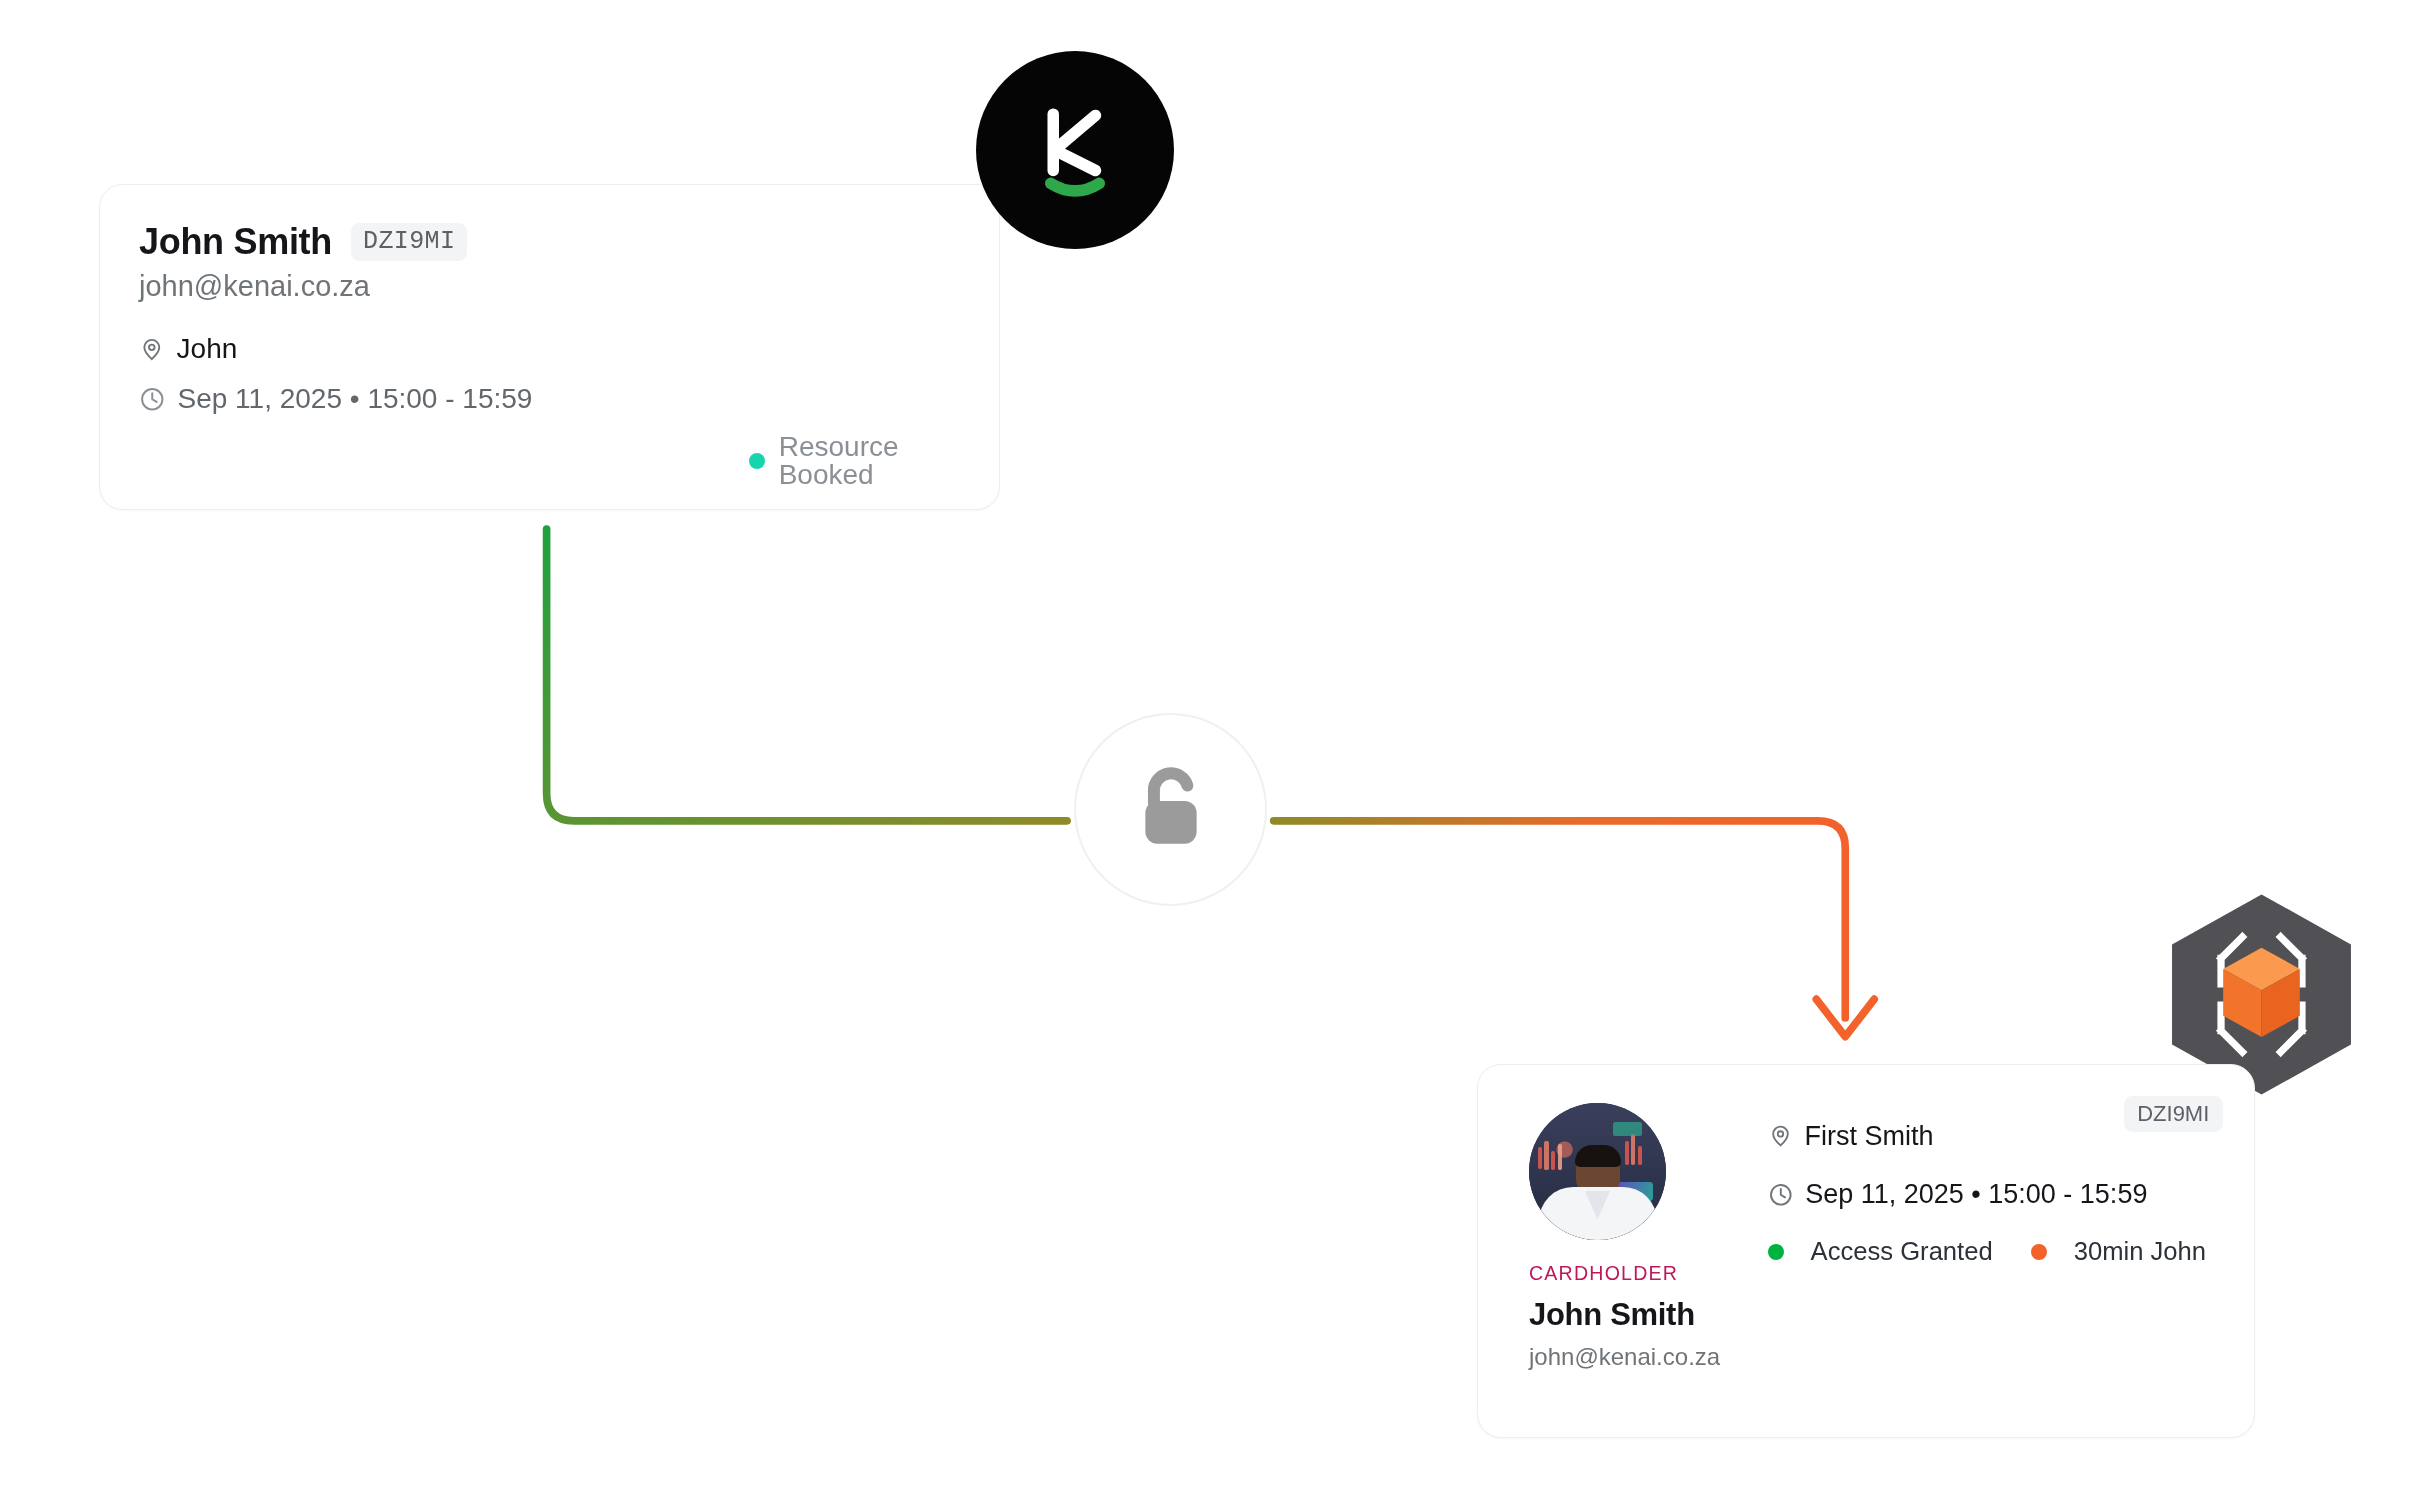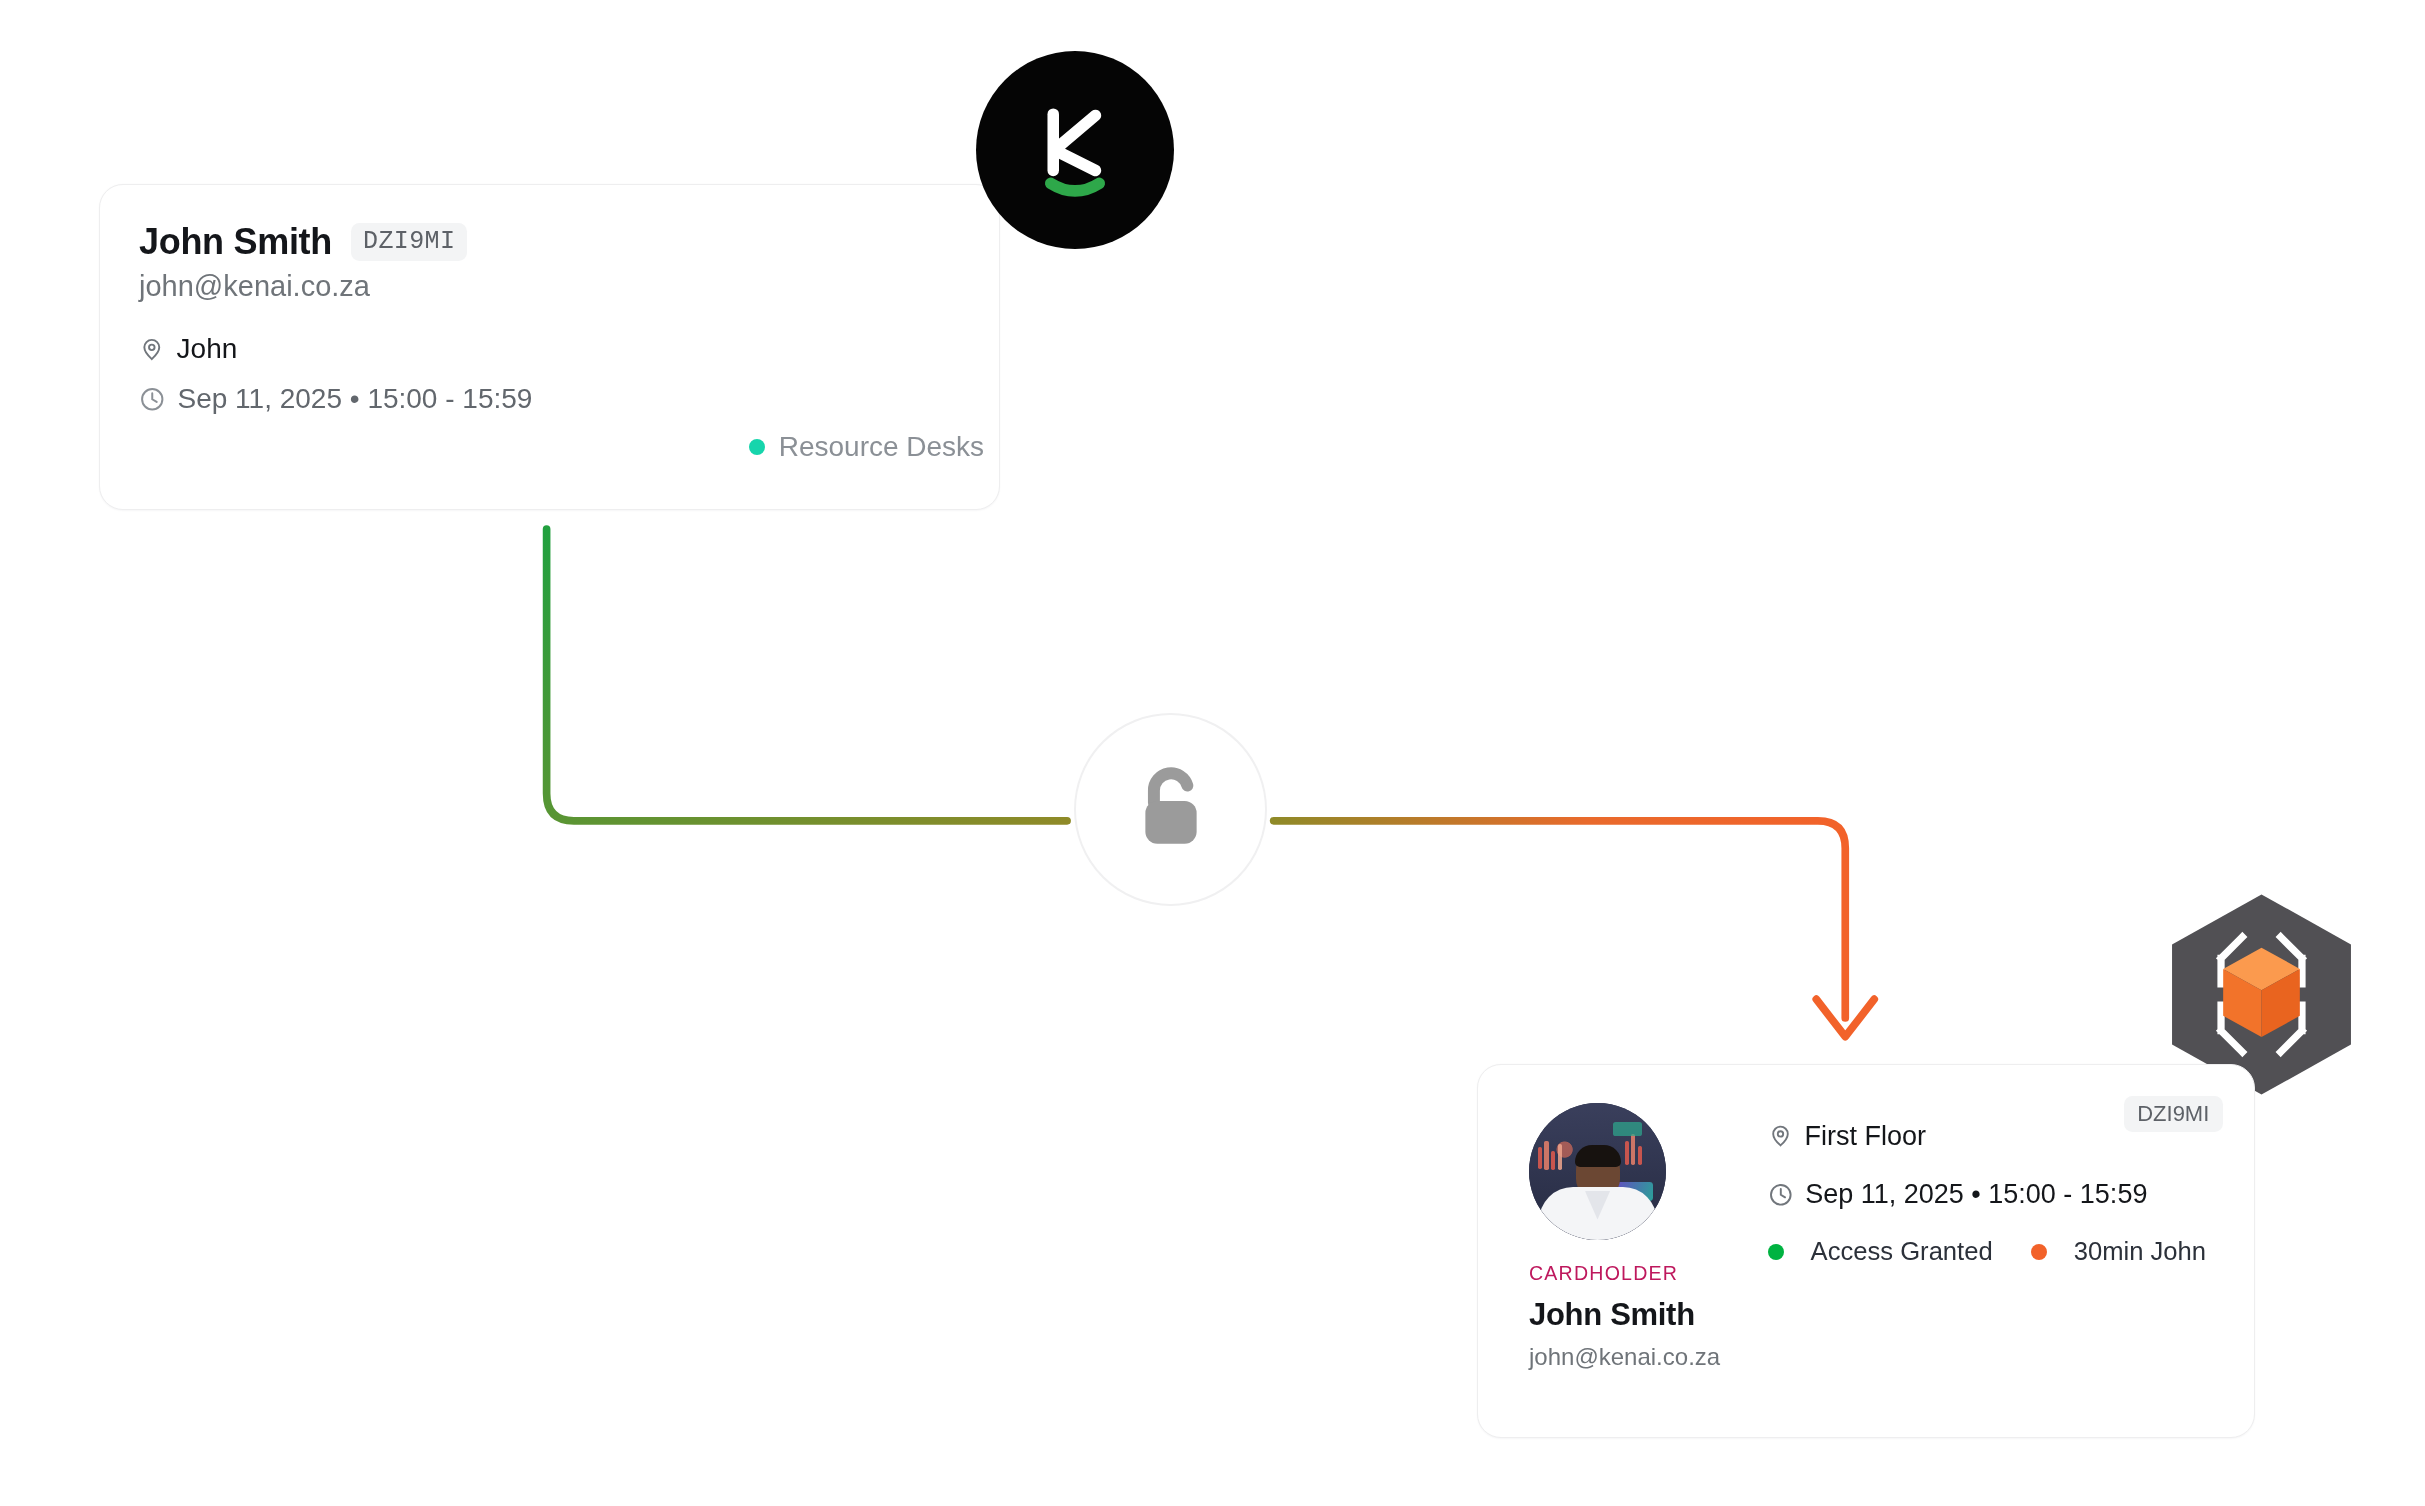--- a/index.html
+++ b/index.html
@@ -141,7 +141,7 @@
 
     <div class="status-inline">
       <span class="dot" id="dot-booking" style="background: rgb(22, 213, 172);"></span>
-      <span class="lbl">Resource Desks</span>
+      <span class="lbl">Resource Booked</span>
     </div>
   </div>
 

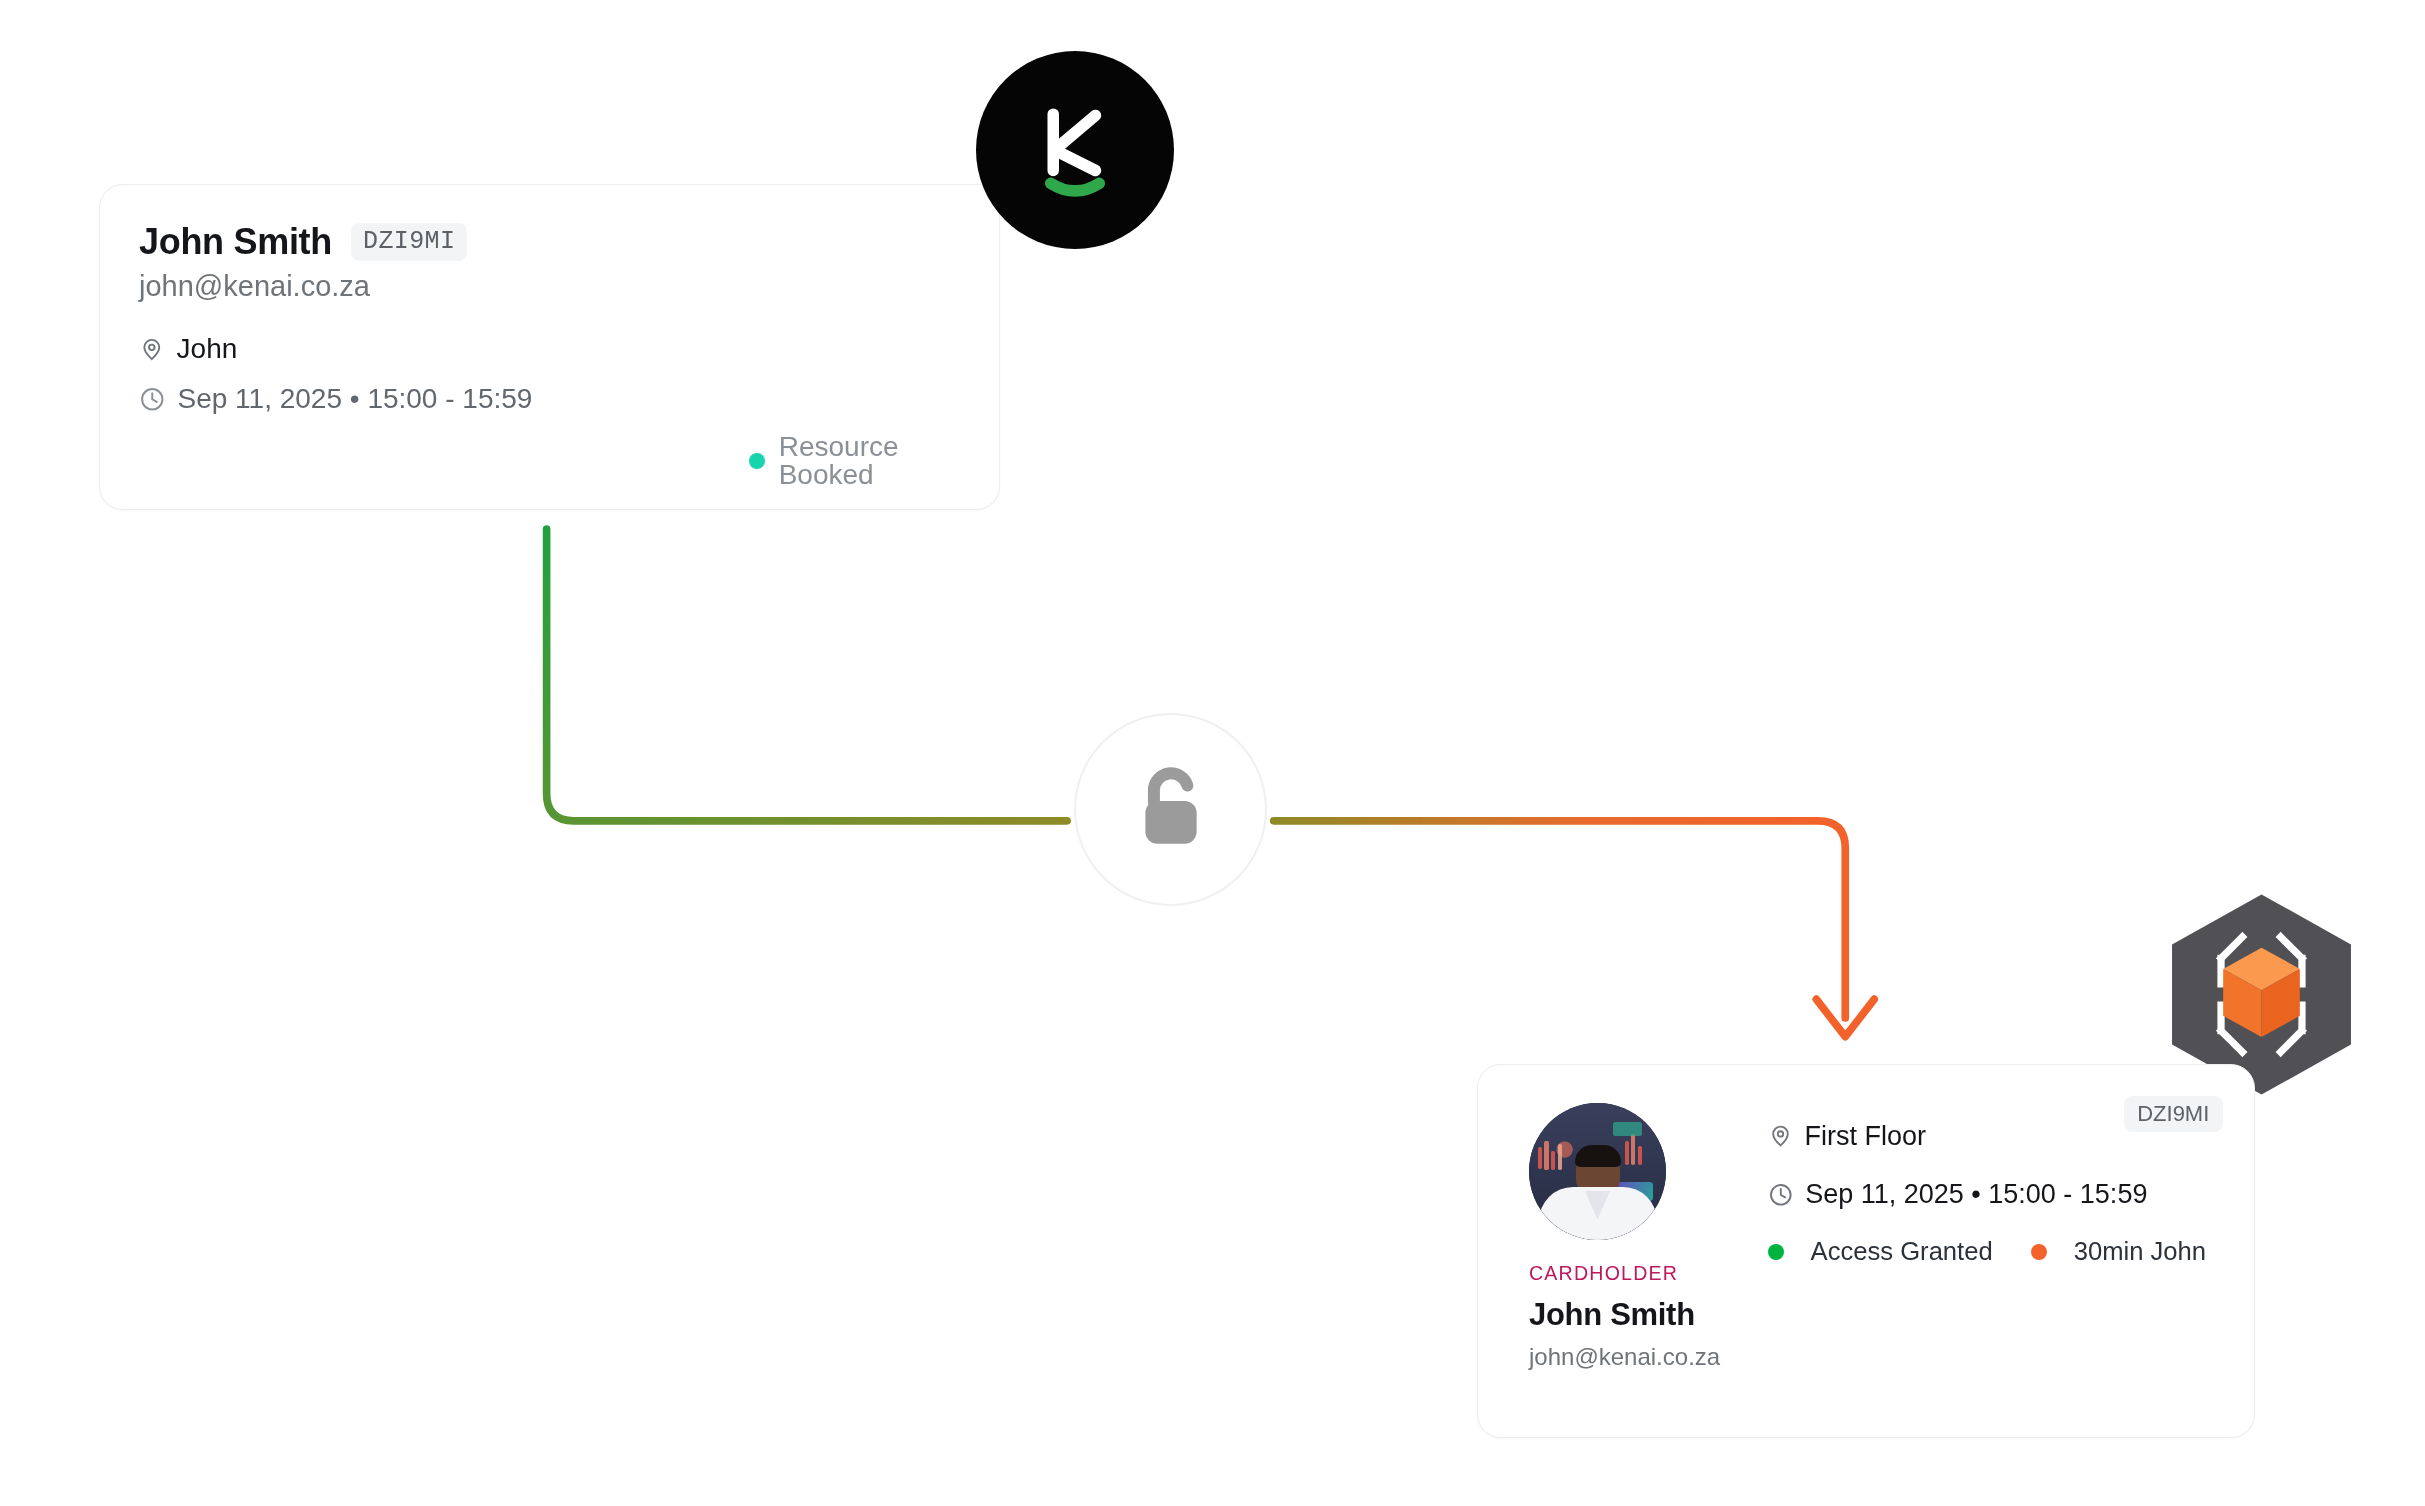--- a/index.html
+++ b/index.html
@@ -205,7 +205,7 @@
             <path d="M12 21s7-6.2 7-11a7 7 0 1 0-14 0c0 4.8 7 11 7 11z"></path>
               <circle cx="12" cy="10" r="2.6"></circle>
           </svg>
-          <span class="txt meta-strong">First Floor</span>
+          <span class="txt meta-strong">First Smith</span>
         </div>
         <div class="meta-row">
           <svg class="ico" width="25.6" height="25.6" viewBox="0 0 24 24" fill="none" stroke="#71767c" stroke-width="1.8">

